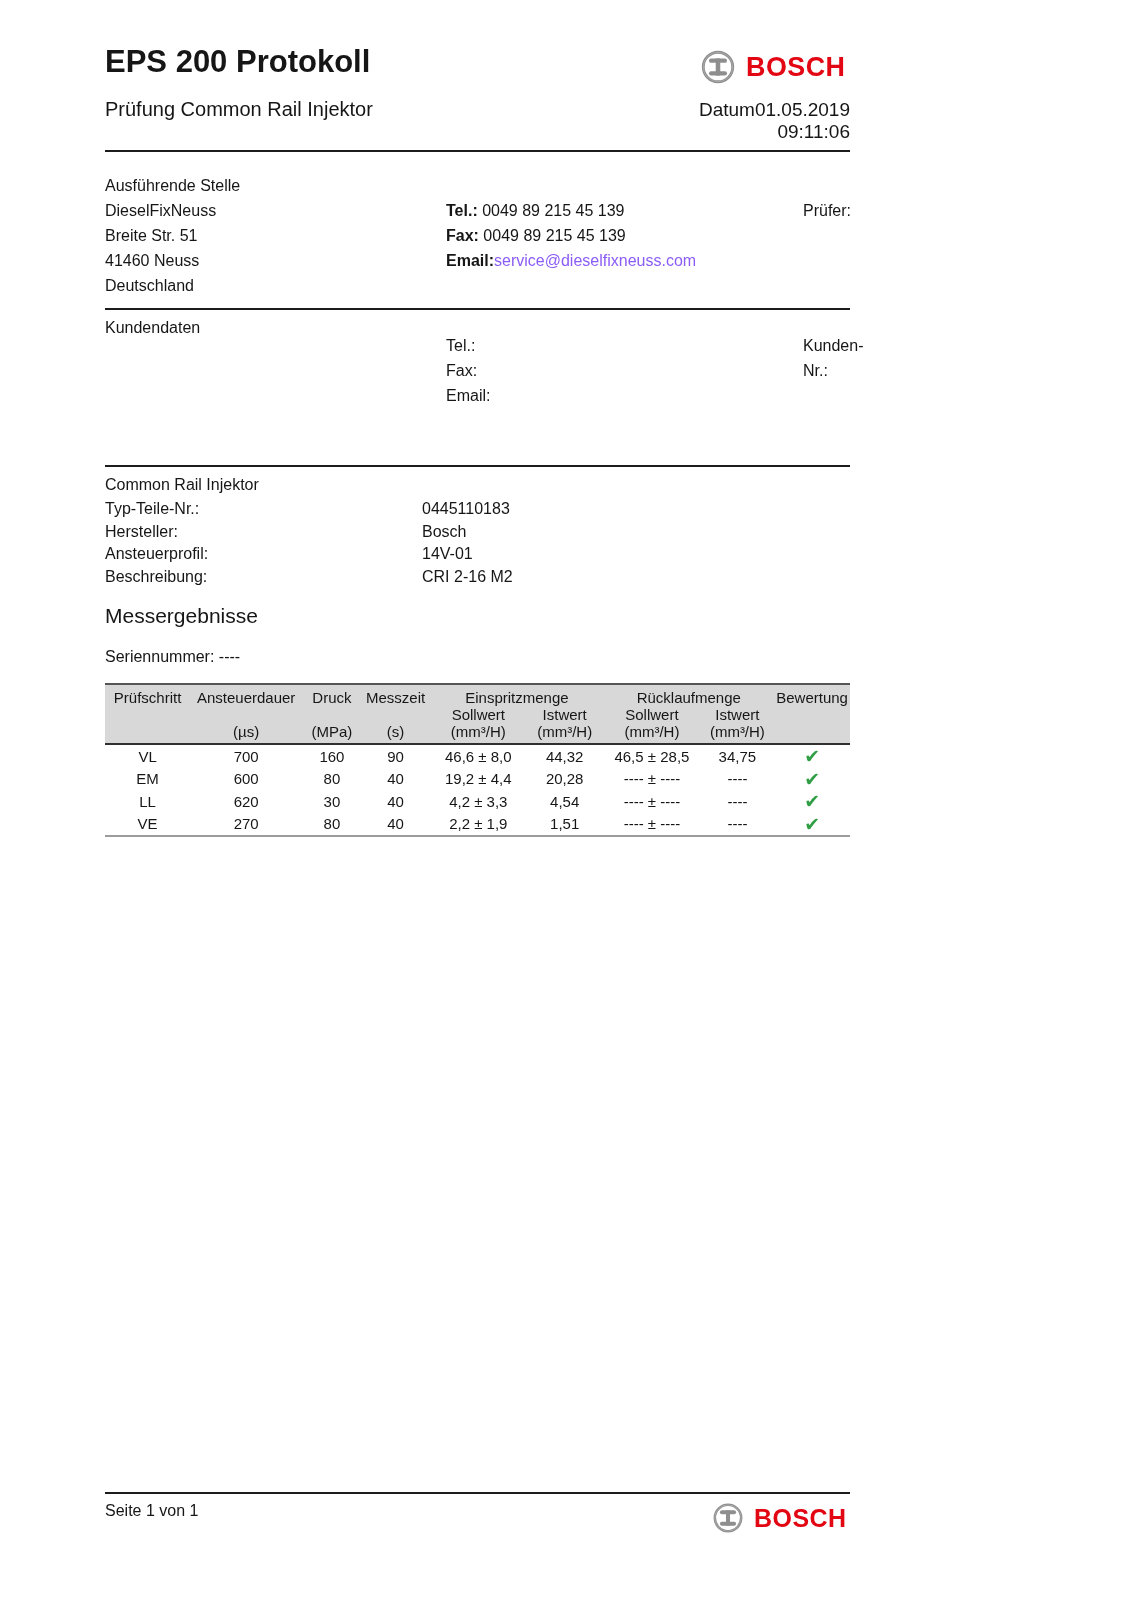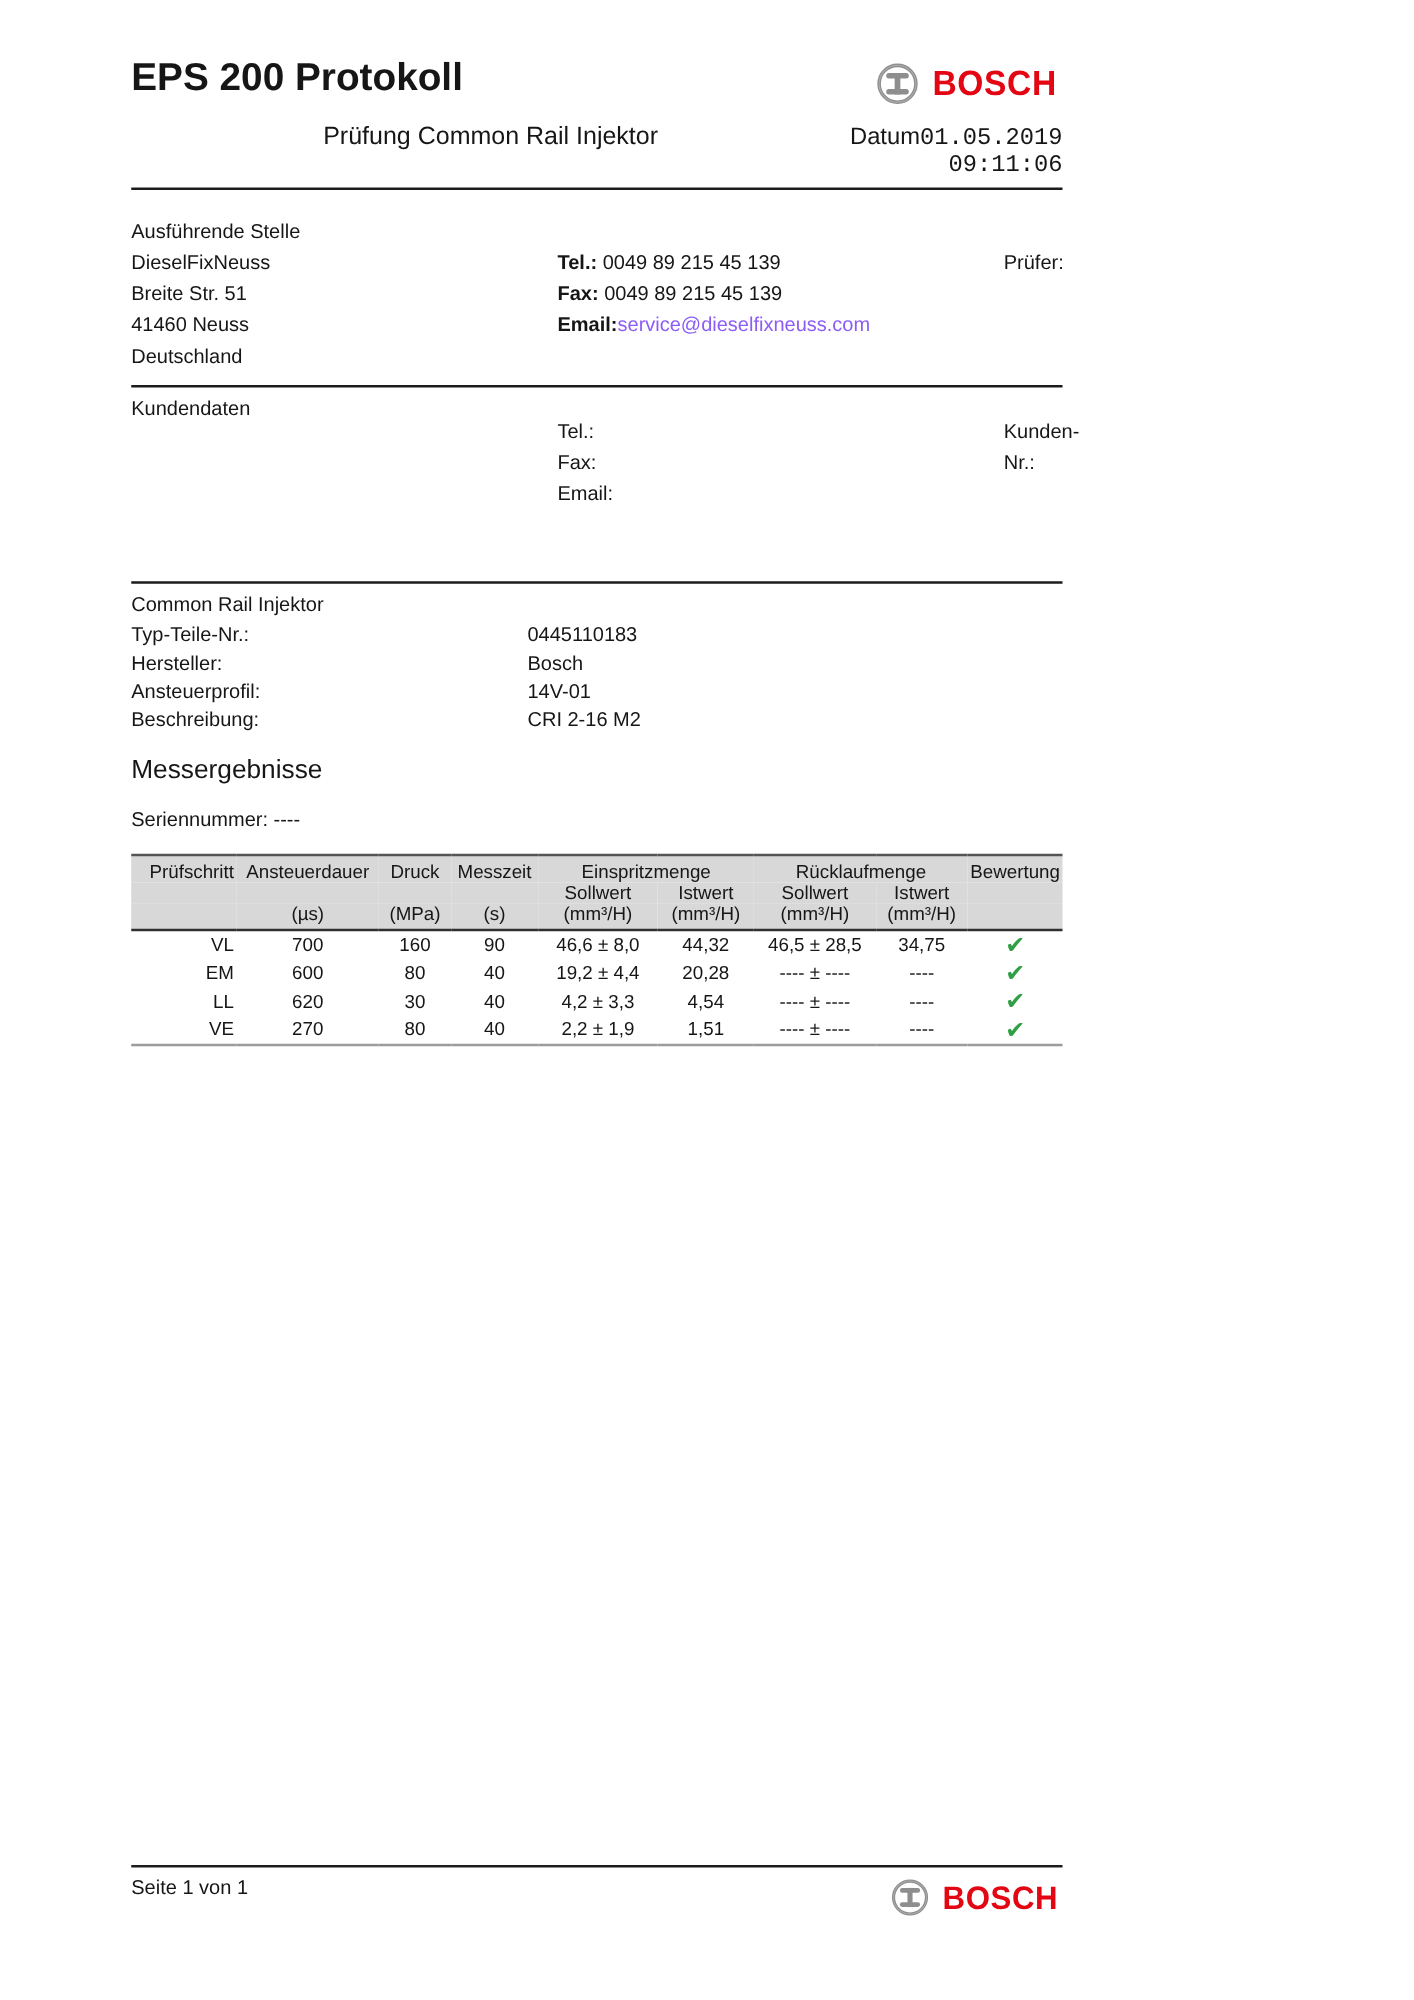--- a/index.html
+++ b/index.html
@@ -22,7 +22,7 @@
   .bosch-logo.small svg { width:34px; height:34px; }
 
   .subtitle-row { display:flex; align-items:baseline; margin-top:11px; }
-  .subtitle { font-size:20px; width:650px; line-height:24px;text-align:center; }
+  .subtitle { font-size:20px; width:650px; line-height:24px; }
   .datum-label { font-size:19px; }
   .datum-value { flex:1; text-align:right; font-size:19px;font-family:Liberation Mono, monospace; }
 

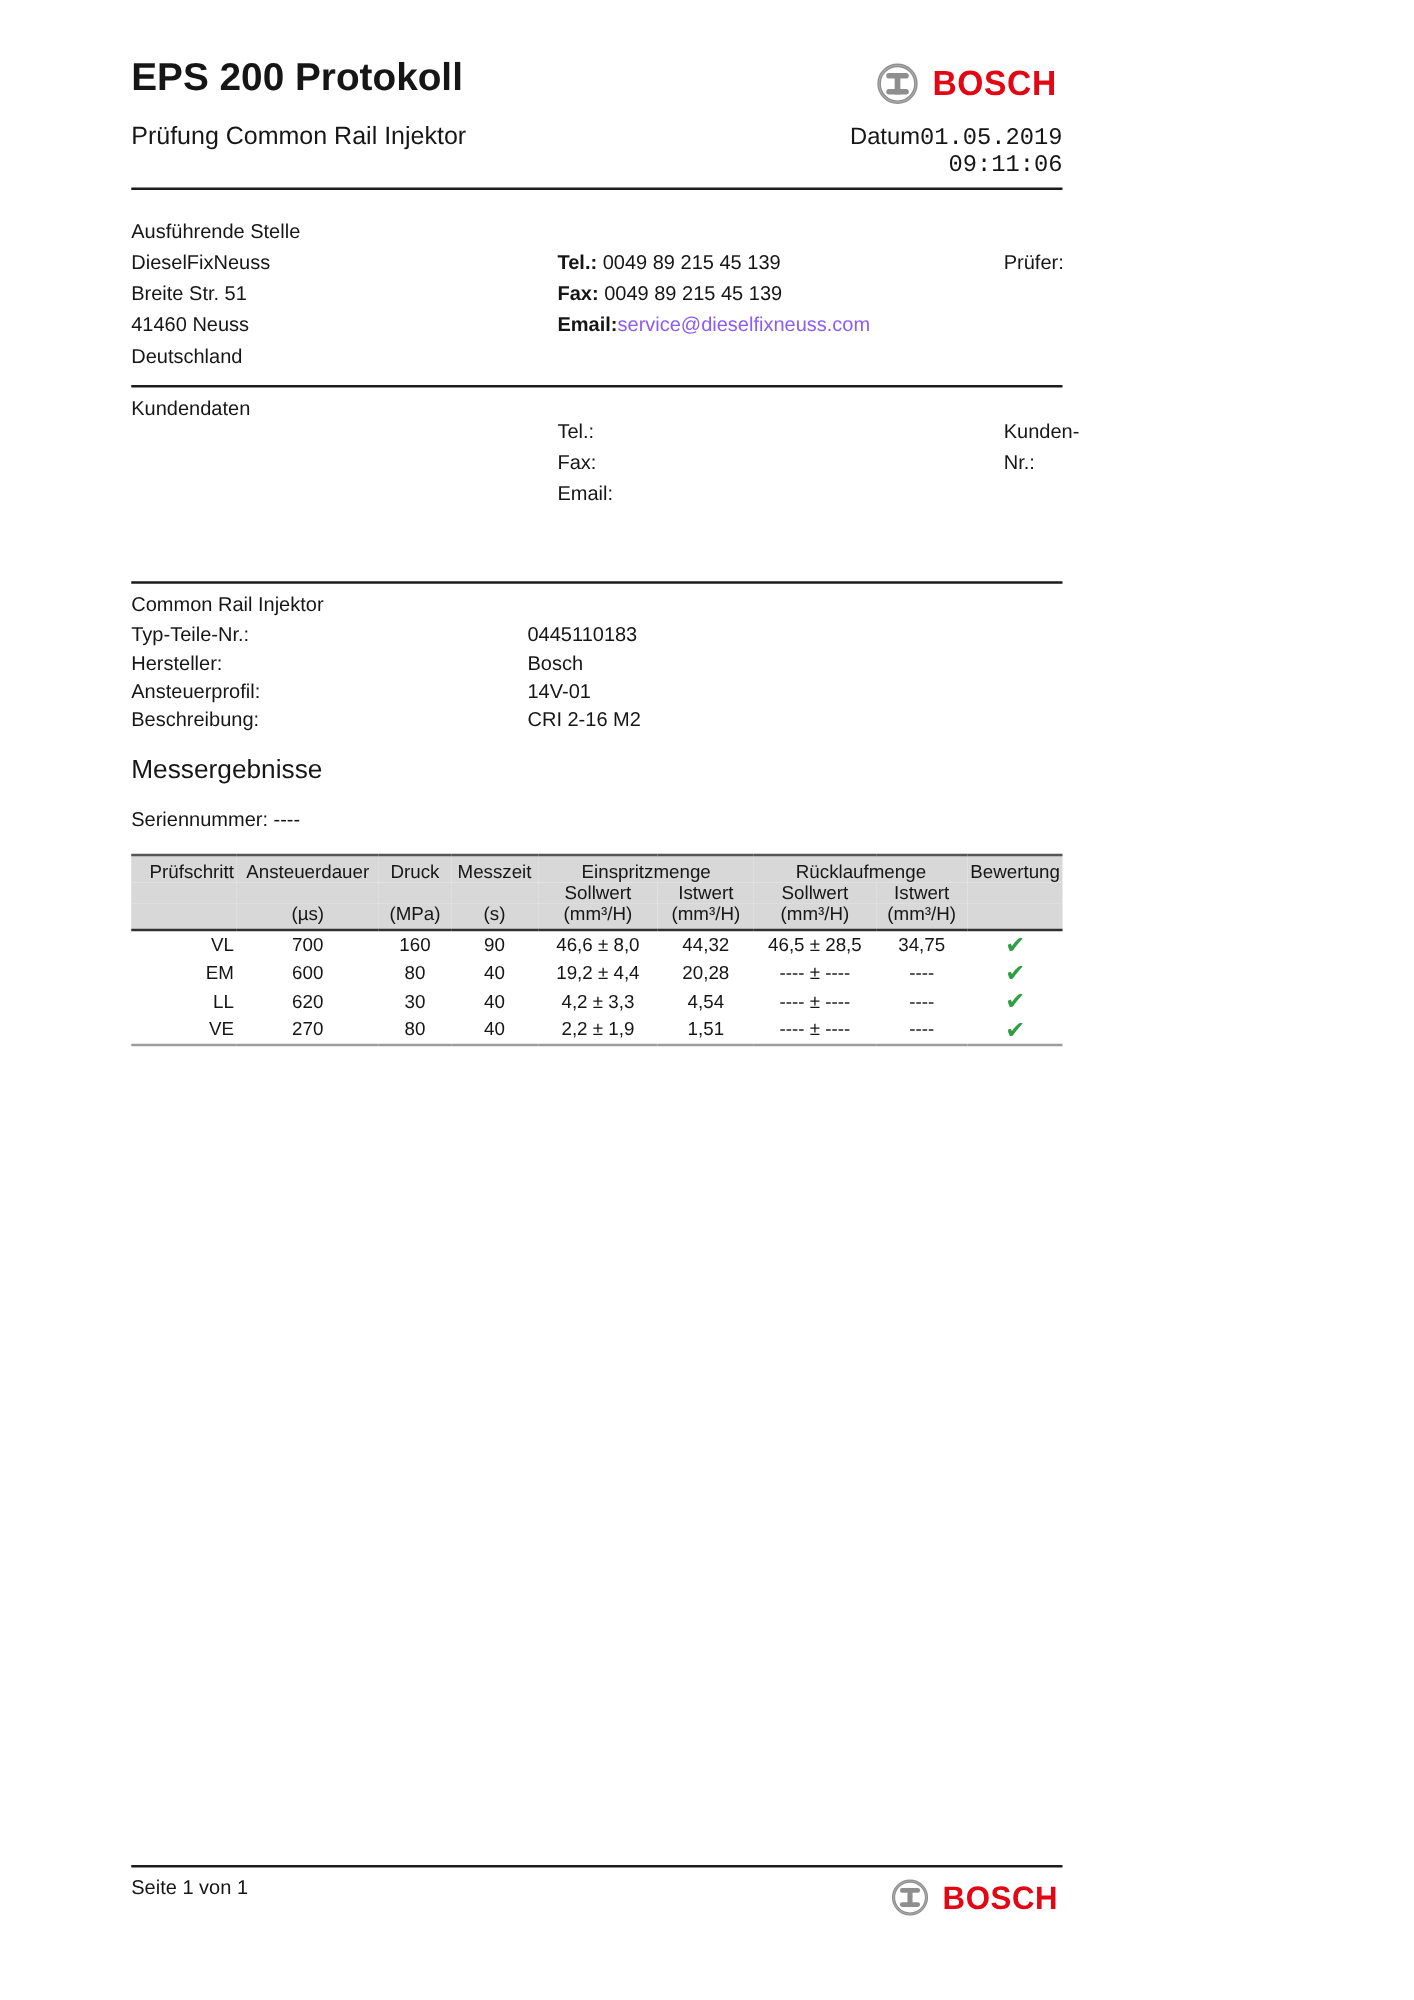--- a/index.html
+++ b/index.html
@@ -24,7 +24,7 @@
   .subtitle-row { display:flex; align-items:baseline; margin-top:11px; }
   .subtitle { font-size:20px; width:650px; line-height:24px; }
   .datum-label { font-size:19px; }
-  .datum-value { flex:1; text-align:right; font-size:19px;font-family:Liberation Mono, monospace; }
+  .datum-value { flex:1; text-align:right; font-size:19px; }
 
   .rule { border-top:2px solid #1c1c1c; }
   .rule-header { margin-top:7px; }

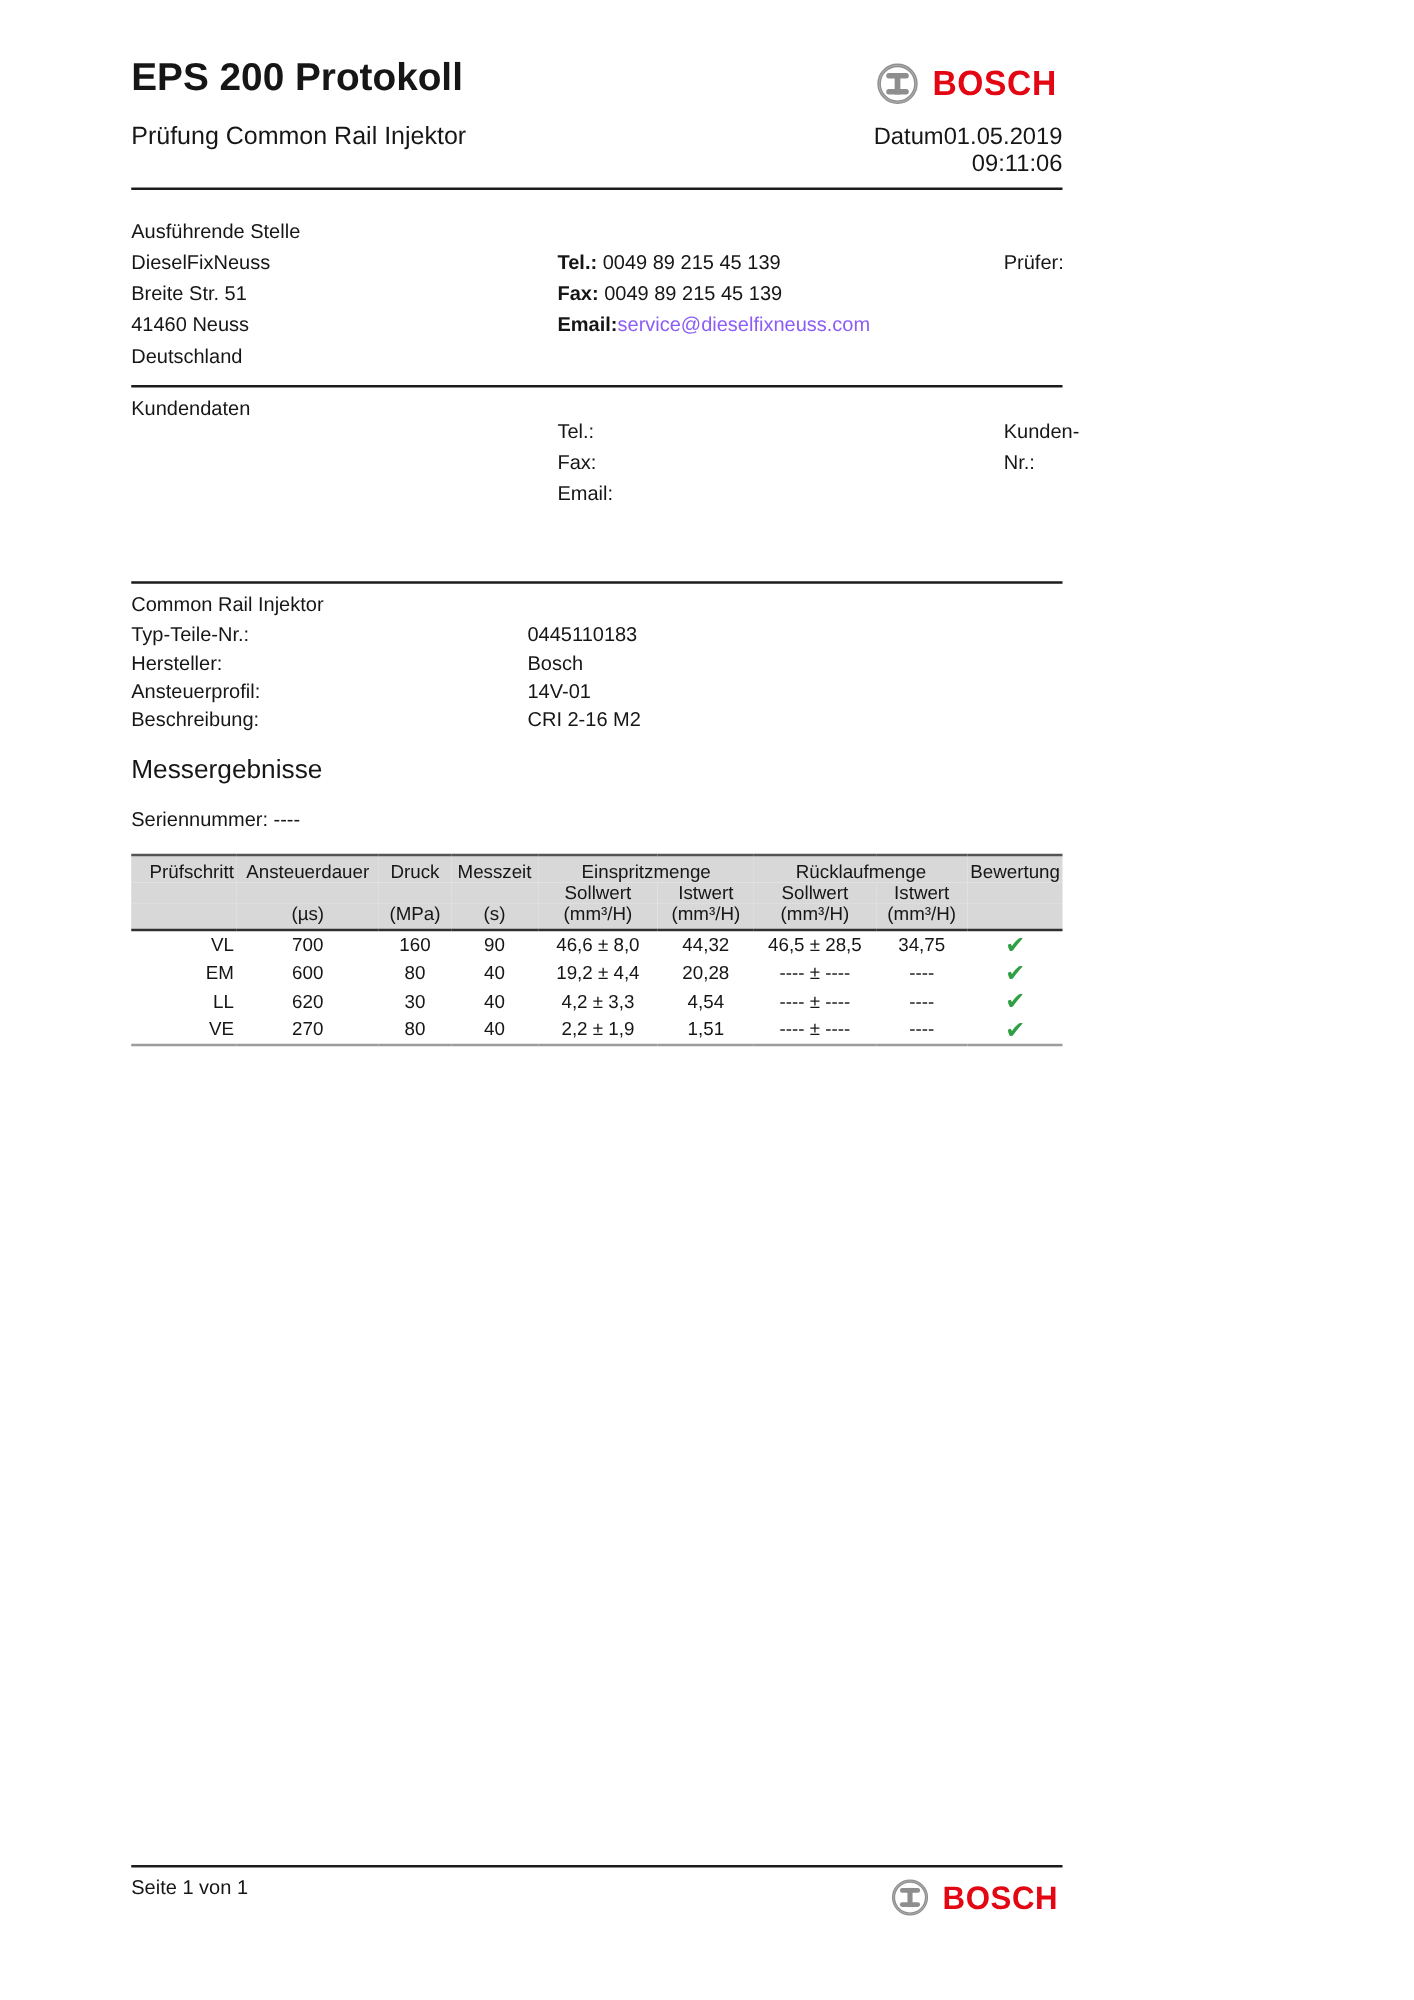--- a/index.html
+++ b/index.html
@@ -53,7 +53,7 @@
   table.results thead { background:#d8d8d8; }
   table.results thead tr.units-row { border-bottom:2px solid #303030; }
   th, td { padding:0 2px; font-weight:400; text-align:center; white-space:nowrap; }
-  th.left, td.left { text-align:right; padding-left:3px; }
+  th.left, td.left { text-align:center; padding-left:3px; }
   thead tr.group-row th { height:21px; vertical-align:bottom; }
   thead tr.sub-row th { height:17px; }
   thead tr.units-row th { height:20px; vertical-align:top; }

